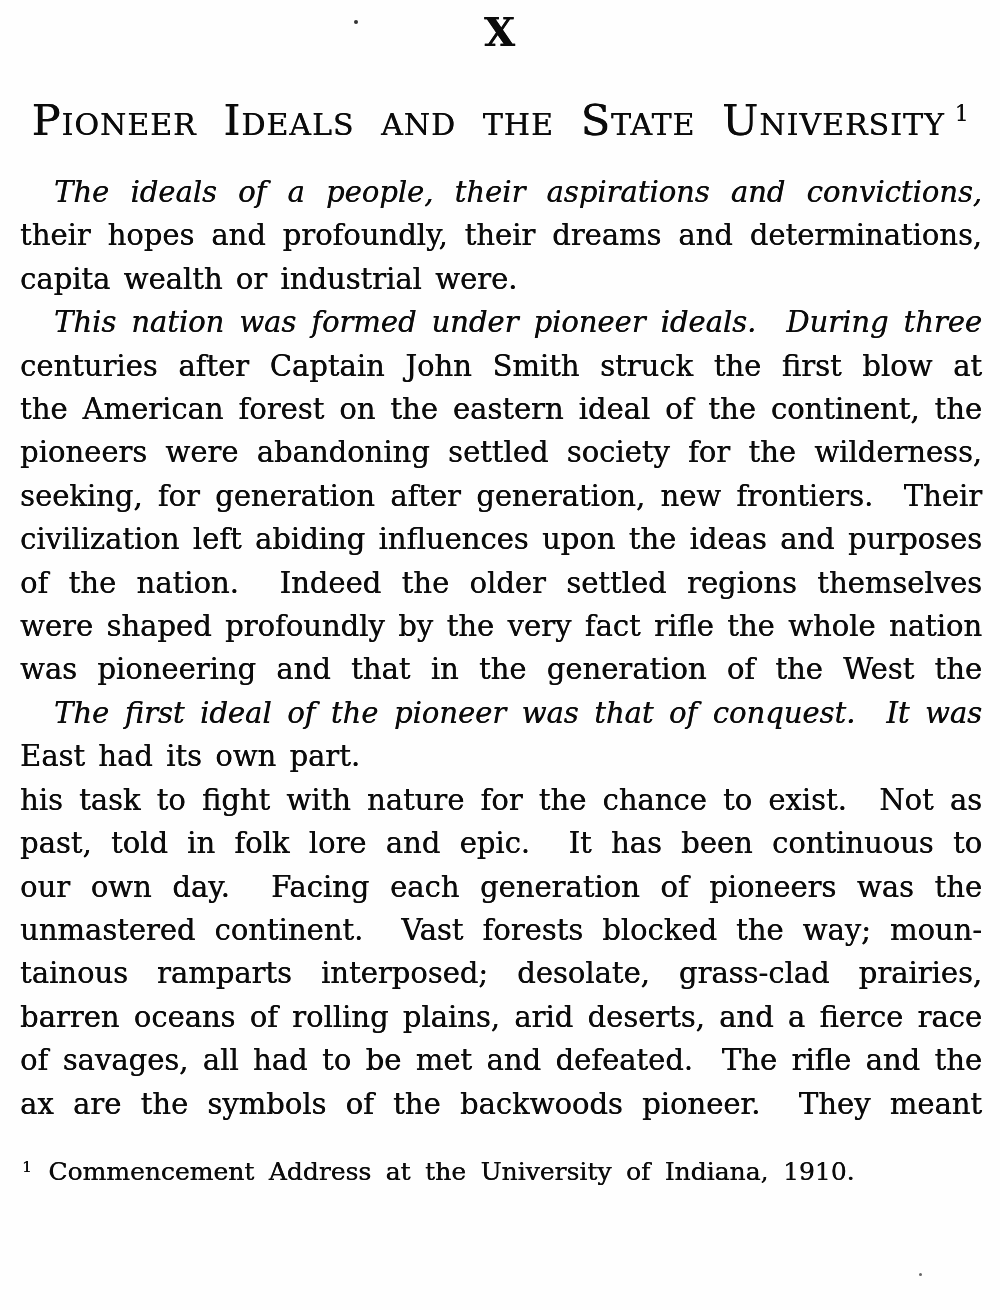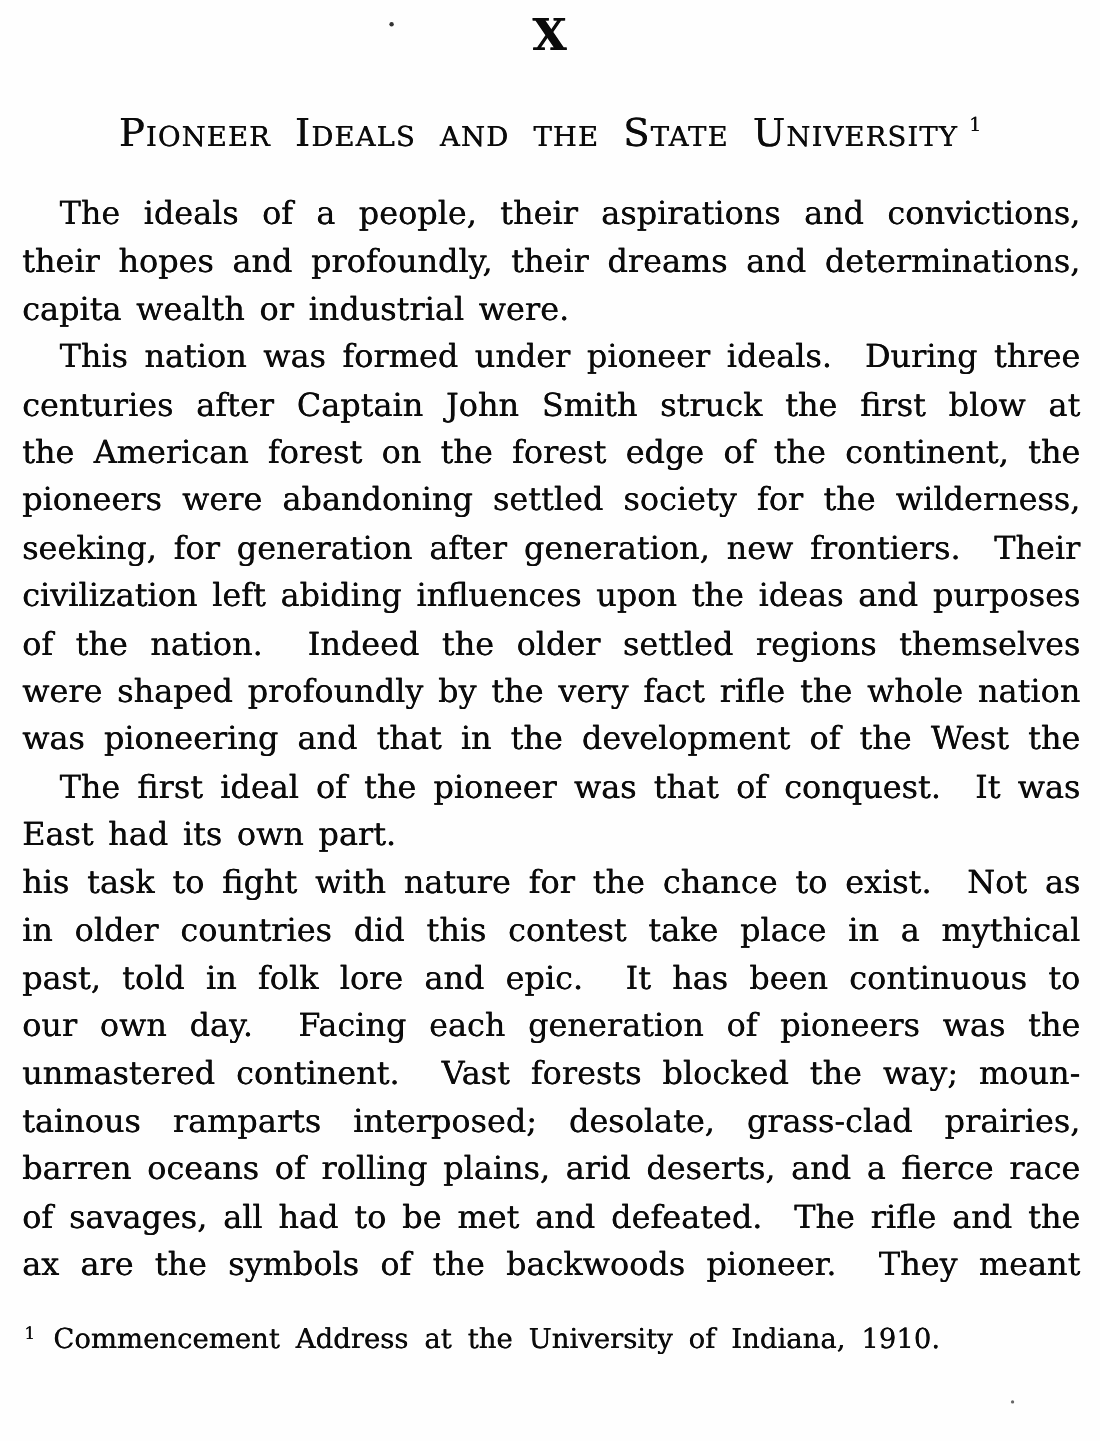--- a/index.html
+++ b/index.html
@@ -29,7 +29,7 @@
     margin-top: 42px;
     text-align: center;
     font-variant: small-caps;
-    font-size: 35px;
+    font-size: 43px;
     line-height: 40px;
     word-spacing: 0.28em;
     letter-spacing: 1px;

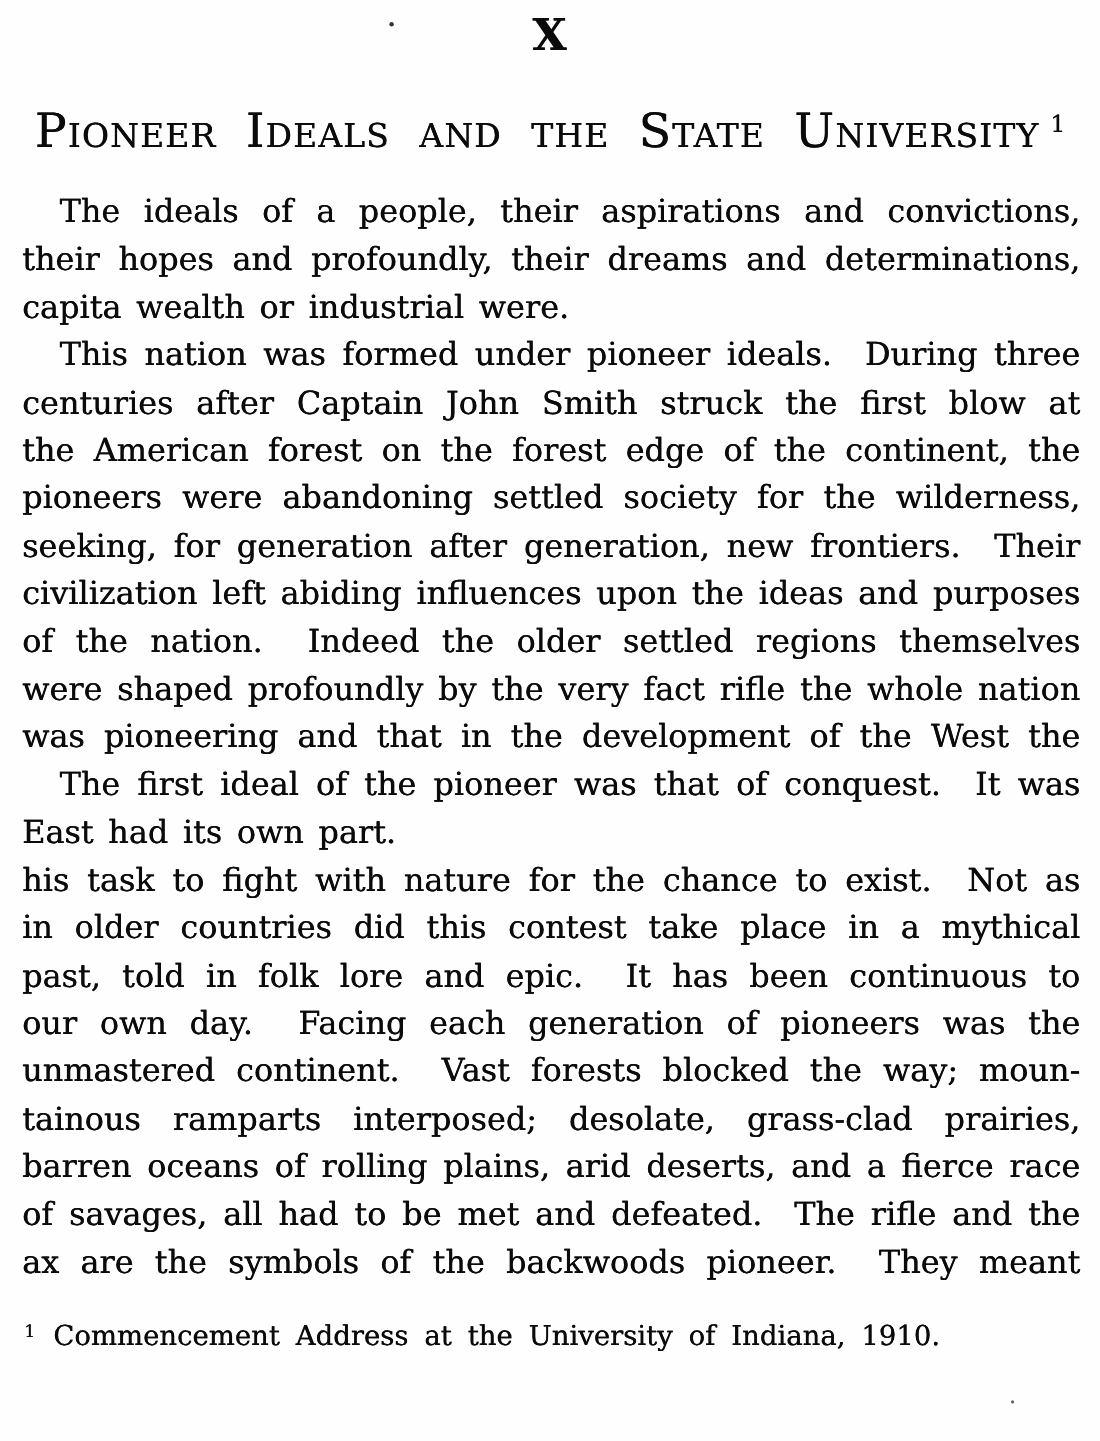--- a/index.html
+++ b/index.html
@@ -55,6 +55,7 @@
   }
   .line.indent {
     text-indent: 34px;
+    font-style: italic;
   }
   .line.para-end {
     text-align-last: left;

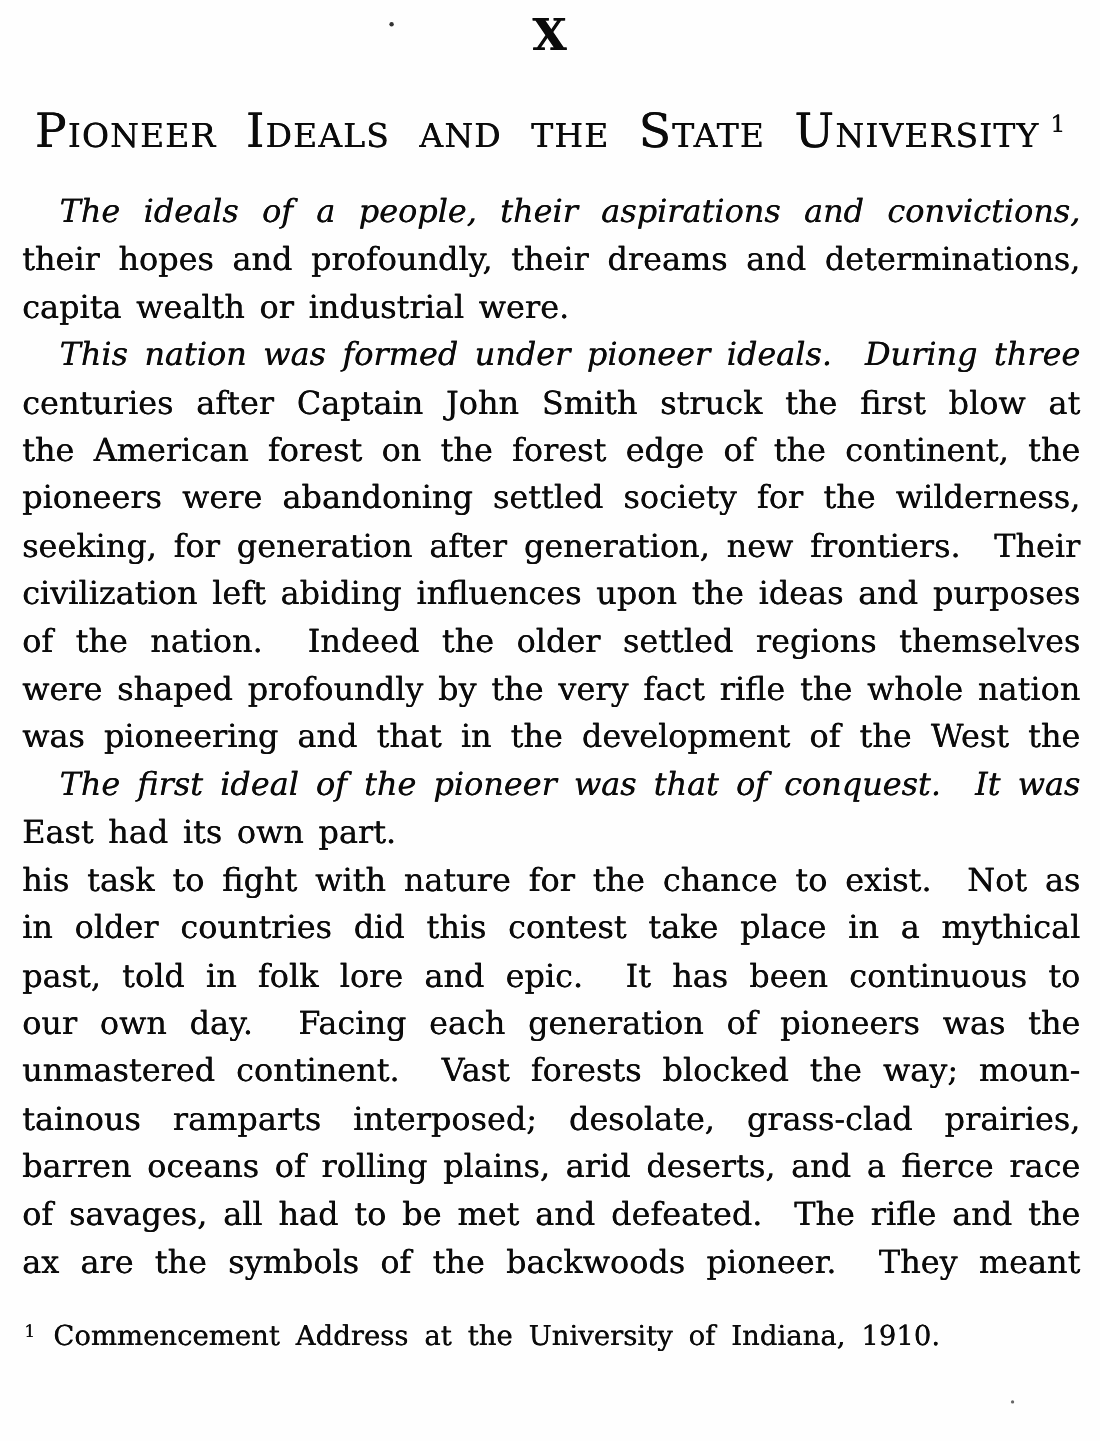--- a/index.html
+++ b/index.html
@@ -94,7 +94,7 @@
       <div class="line para-end">capita wealth or industrial were.</div>
       <div class="line indent">This nation was formed under pioneer ideals.&nbsp; During three</div>
       <div class="line">centuries after Captain John Smith struck the first blow at</div>
-      <div class="line">the American forest on the forest edge of the continent, the</div>
+      <div class="line">the American forest on the eastern ideal of the continent, the</div>
       <div class="line">pioneers were abandoning settled society for the wilderness,</div>
       <div class="line">seeking, for generation after generation, new frontiers.&nbsp; Their</div>
       <div class="line">civilization left abiding influences upon the ideas and purposes</div>

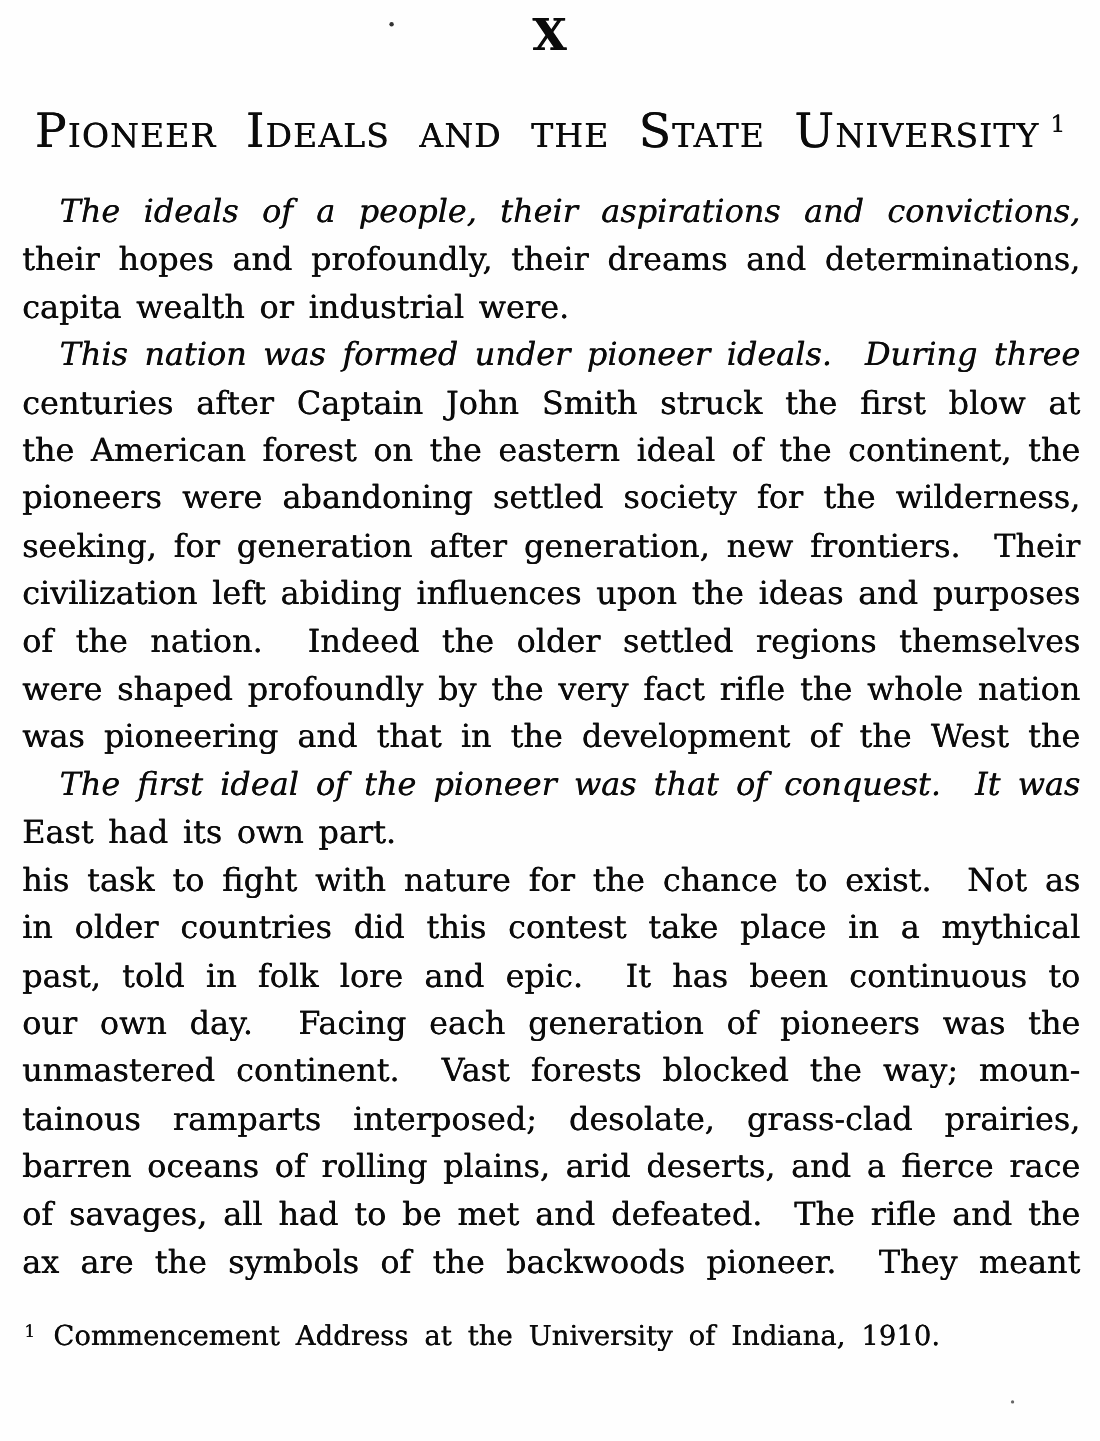--- a/index.html
+++ b/index.html
@@ -100,7 +100,7 @@
       <div class="line">civilization left abiding influences upon the ideas and purposes</div>
       <div class="line">of the nation.&nbsp; Indeed the older settled regions themselves</div>
       <div class="line">were shaped profoundly by the very fact rifle the whole nation</div>
-      <div class="line">was pioneering and that in the development of the West the</div>
+      <div class="line">was pioneering and that in the generation of the West the</div>
       <div class="line indent">The first ideal of the pioneer was that of conquest.&nbsp; It was</div>
       <div class="line para-end">East had its own part.</div>
       <div class="line">his task to fight with nature for the chance to exist.&nbsp; Not as</div>

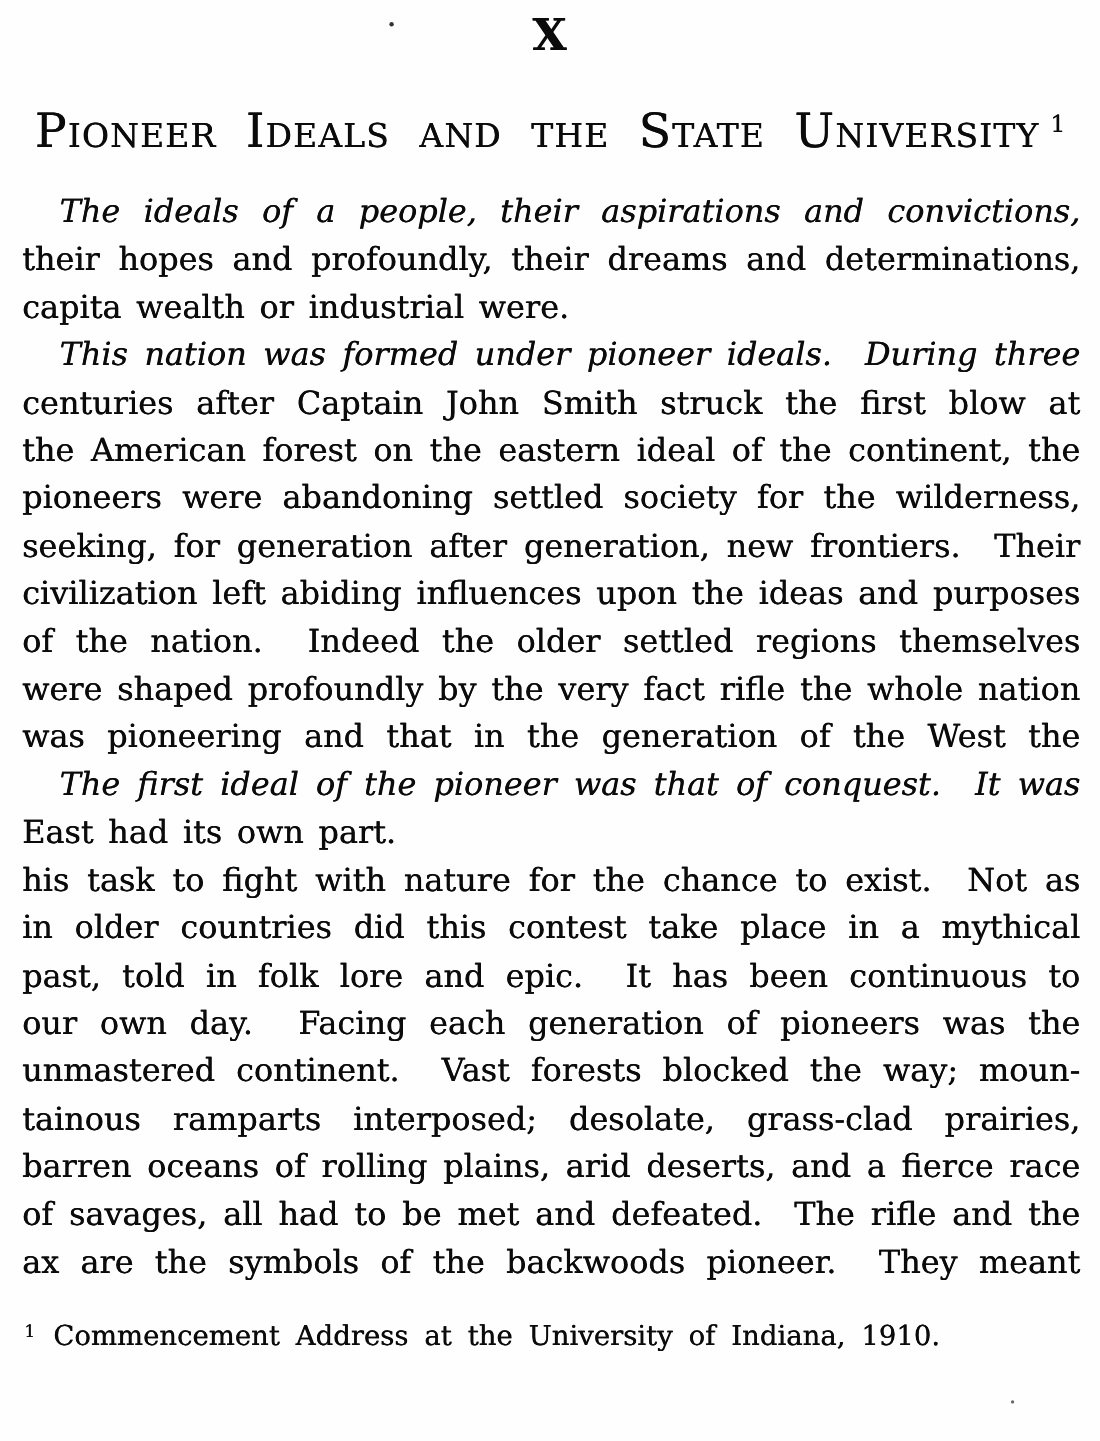--- a/index.html
+++ b/index.html
@@ -104,7 +104,6 @@
       <div class="line indent">The first ideal of the pioneer was that of conquest.&nbsp; It was</div>
       <div class="line para-end">East had its own part.</div>
       <div class="line">his task to fight with nature for the chance to exist.&nbsp; Not as</div>
-      <div class="line">in older countries did this contest take place in a mythical</div>
       <div class="line">past, told in folk lore and epic.&nbsp; It has been continuous to</div>
       <div class="line">our own day.&nbsp; Facing each generation of pioneers was the</div>
       <div class="line">unmastered continent.&nbsp; Vast forests blocked the way; moun-</div>

